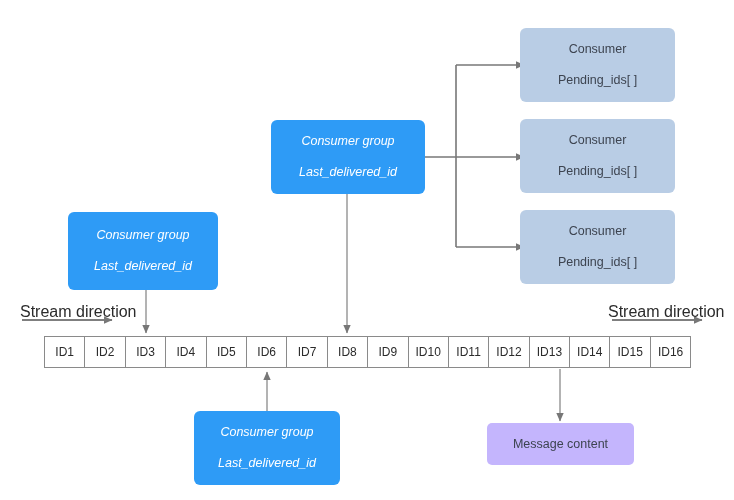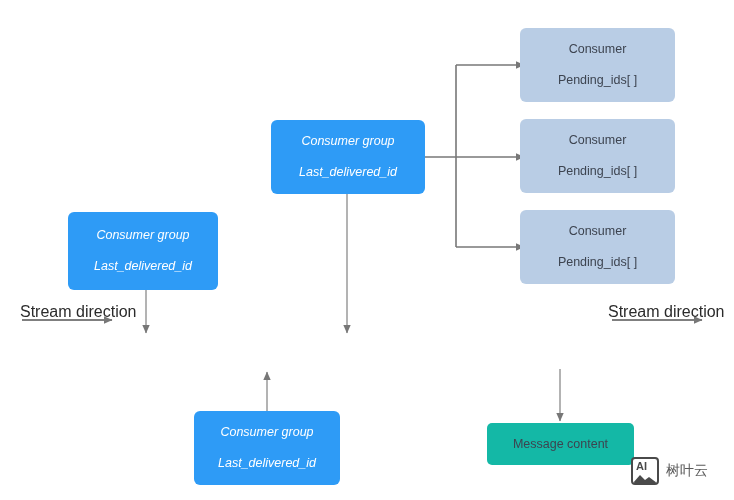--- a/index.html
+++ b/index.html
@@ -218,6 +218,24 @@
     <span>Message content</span>
   </div>
 
+  <div id="strip">
+    <div class="cell">ID1</div>
+    <div class="cell">ID2</div>
+    <div class="cell">ID3</div>
+    <div class="cell">ID4</div>
+    <div class="cell">ID5</div>
+    <div class="cell">ID6</div>
+    <div class="cell">ID7</div>
+    <div class="cell">ID8</div>
+    <div class="cell">ID9</div>
+    <div class="cell">ID10</div>
+    <div class="cell">ID11</div>
+    <div class="cell">ID12</div>
+    <div class="cell">ID13</div>
+    <div class="cell">ID14</div>
+    <div class="cell">ID15</div>
+    <div class="cell">ID16</div>
+  </div>
 
   <div class="dirlabel" id="dir-left">Stream direction</div>
   <div class="dirlabel" id="dir-right">Stream direction</div>

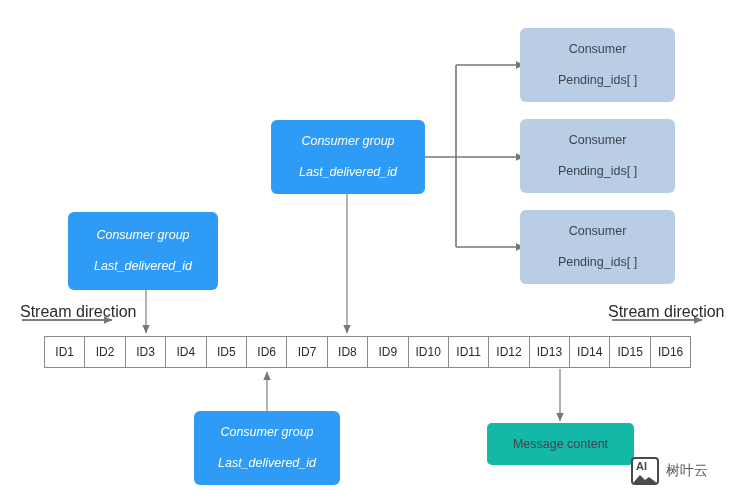--- a/index.html
+++ b/index.html
@@ -57,7 +57,7 @@
   .node.consumer .line1 { margin-bottom: 16px; }
 
   .node.msg {
-    background: #14b8a6;
+    background: #c4b5fd;
     color: #3d4450;
     font-size: 12.5px;
     border-radius: 5px;

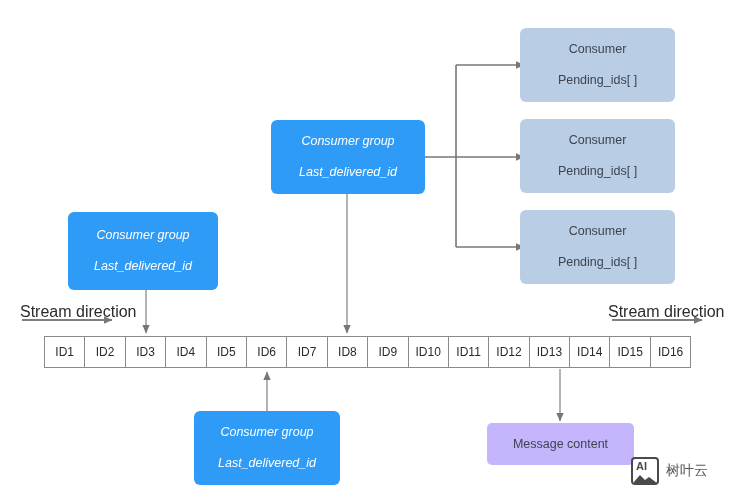--- a/index.html
+++ b/index.html
@@ -240,15 +240,6 @@
   <div class="dirlabel" id="dir-left">Stream direction</div>
   <div class="dirlabel" id="dir-right">Stream direction</div>
 
-  <div id="watermark">
-    <div id="wm-icon">
-      <span class="ai">AI</span>
-      <svg class="hill" viewBox="0 0 24 11" preserveAspectRatio="none">
-        <path d="M0,11 L7,3 L12,8 L16,5 L24,11 Z" fill="#4a4a4a"></path>
-      </svg>
-    </div>
-    <span id="wm-text">树叶云</span>
-  </div>
 
 </div>
 

